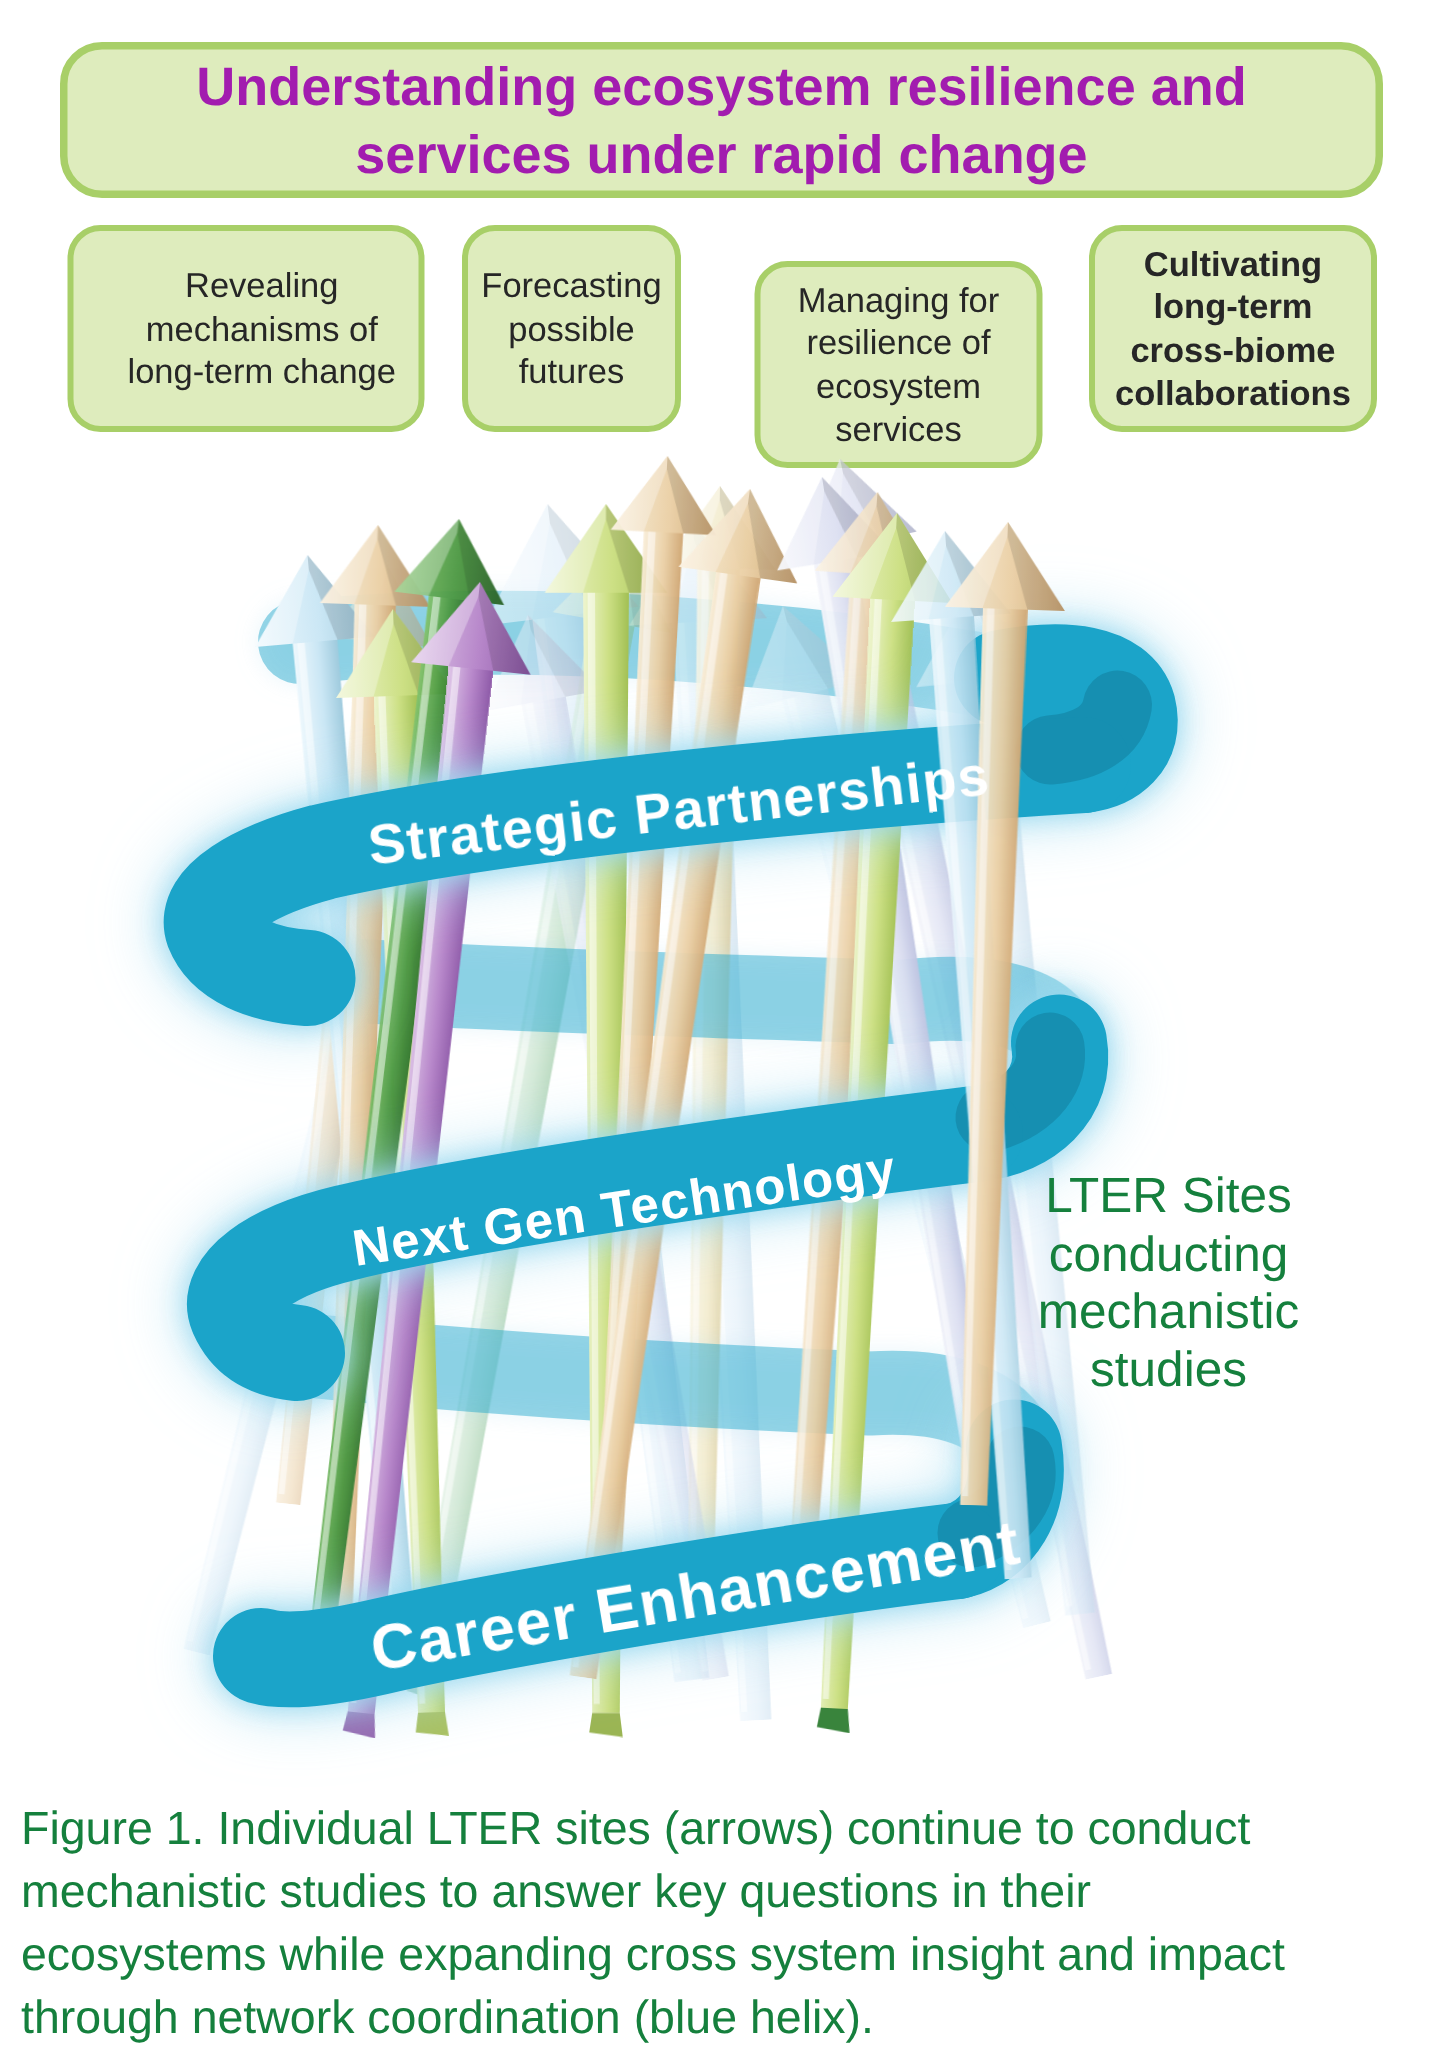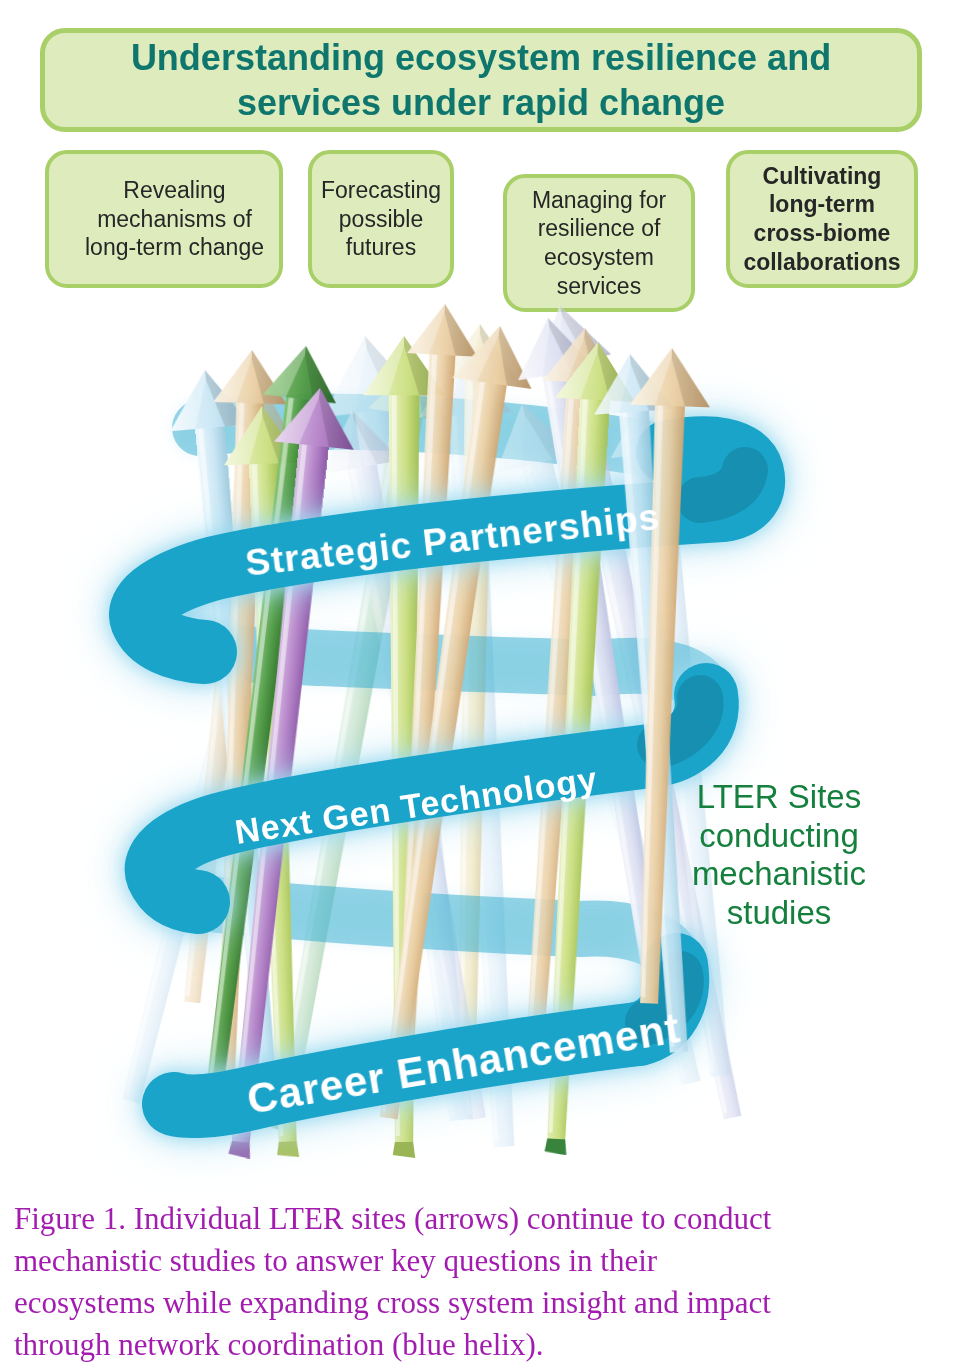--- a/index.html
+++ b/index.html
@@ -10,7 +10,7 @@
             display:flex;align-items:center;justify-content:center;
             text-align:center;white-space:pre-line;}
   .titlebox{left:40px;top:28px;width:882px;height:104px;
-            font-size:36px;font-weight:bold;color:#0f766e;line-height:1.25;border-radius:25px;}
+            font-size:36px;font-weight:bold;color:#a21caf;line-height:1.25;}
   .goalbox{top:150px;height:138px;border-width:4px;border-radius:22px;
            font-size:23px;color:#262626;line-height:1.24;padding:2px 4px;}
   #goal-1{left:45px;width:238px;padding-left:25px;}

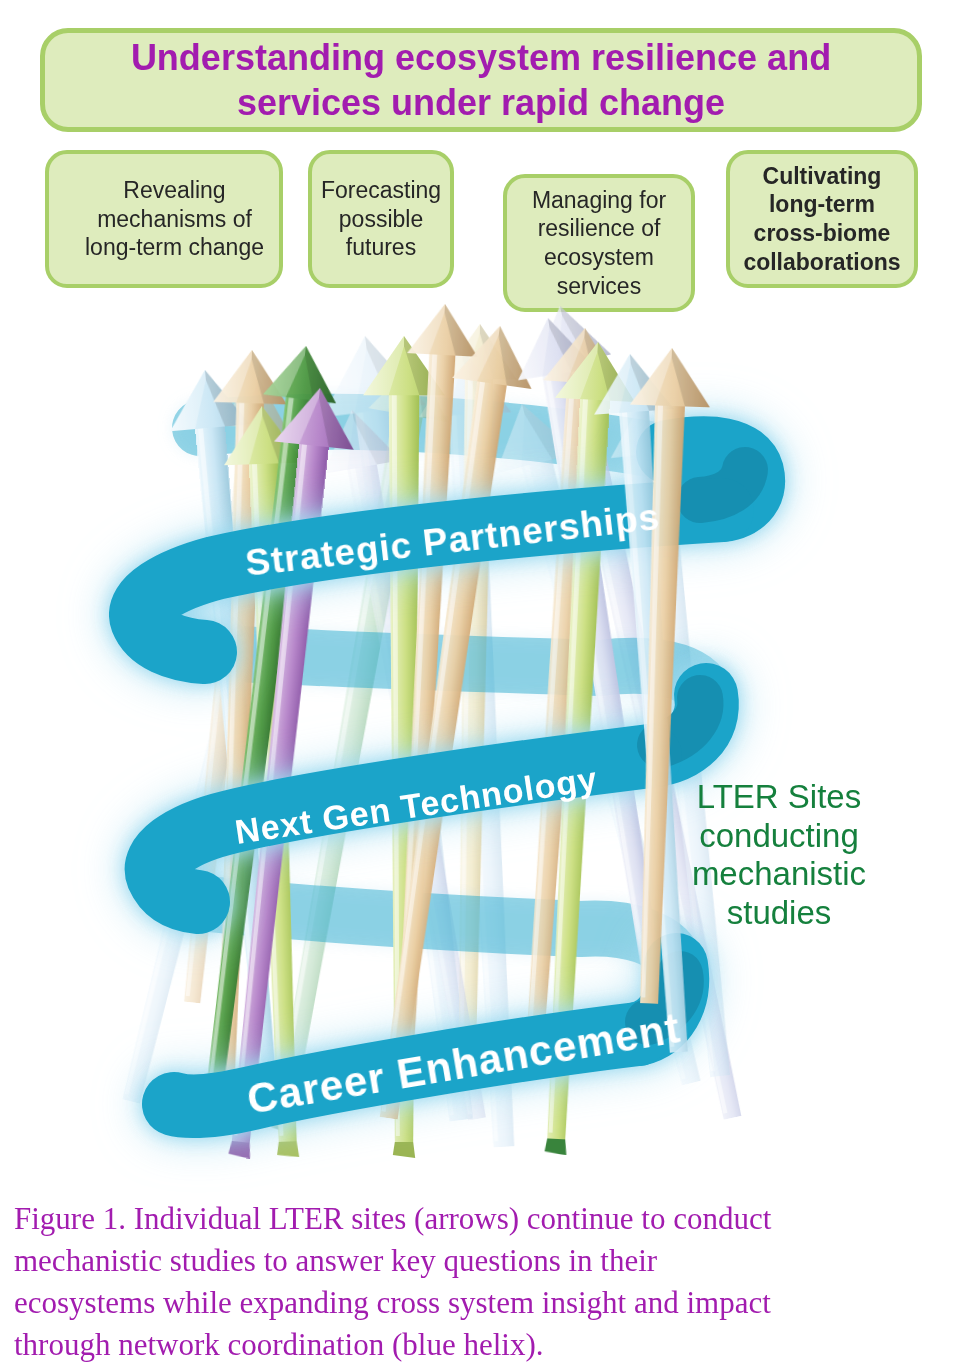--- a/index.html
+++ b/index.html
@@ -28,7 +28,7 @@
   #lter-note{left:648px;top:778px;width:262px;text-align:center;
              font-size:33px;line-height:1.17;color:#15803d;white-space:pre-line;}
   #caption{left:14px;top:1198px;width:936px;font-size:31px;line-height:1.36;
-           color:#a21caf;white-space:pre-line;font-family:Liberation Serif, serif;}
+           color:#15803d;white-space:pre-line;}
 </style>
 </head>
 <body>

